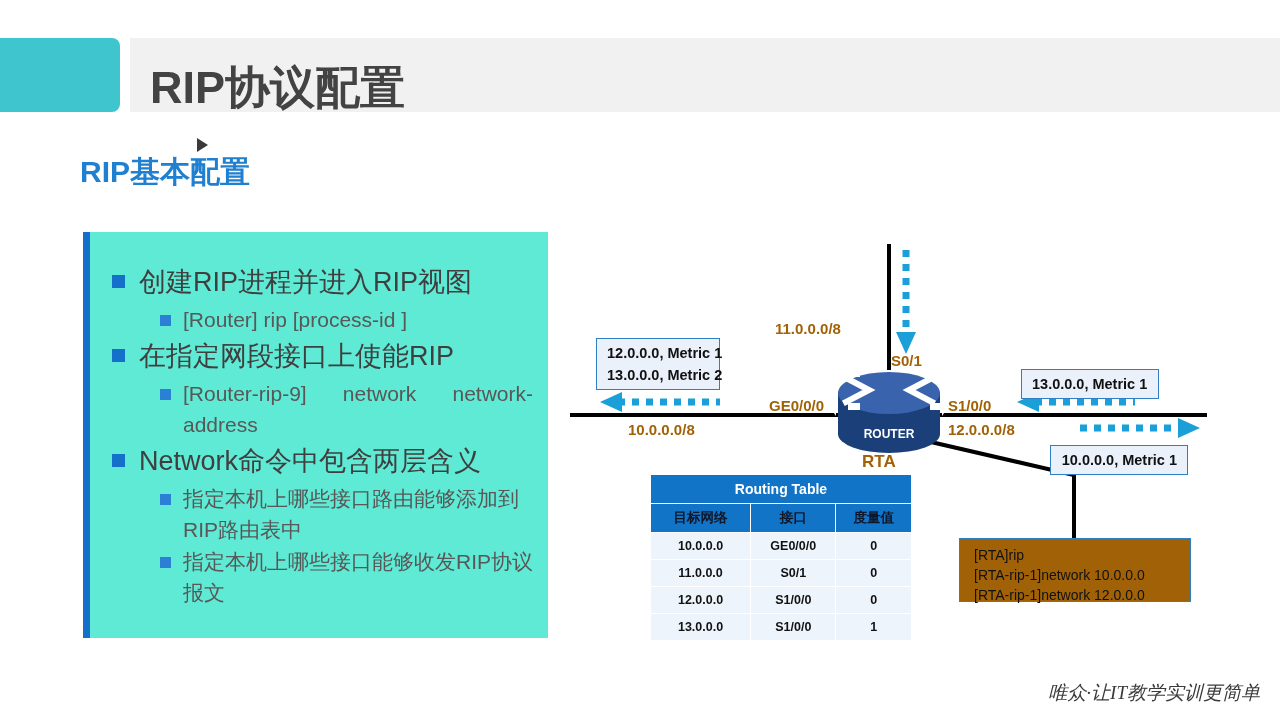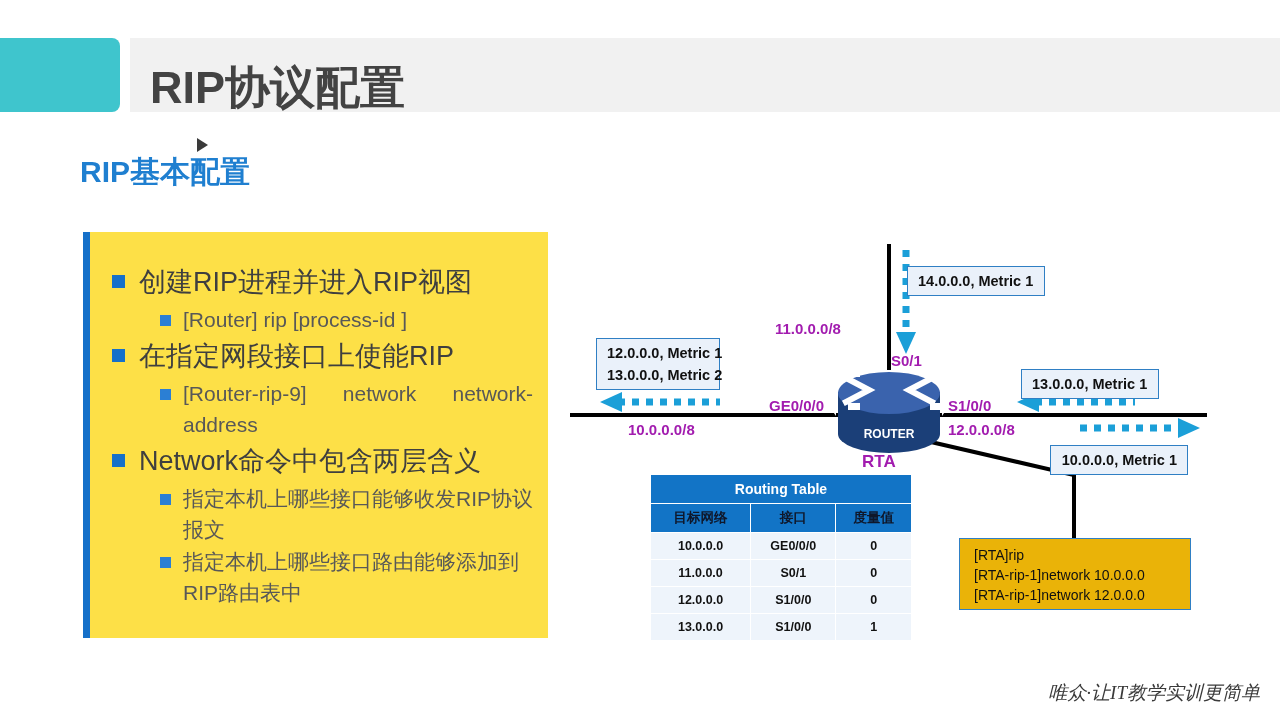--- a/index.html
+++ b/index.html
@@ -69,7 +69,7 @@
     position: absolute;
     left: 83px; top: 232px;
     width: 465px; height: 406px;
-    background: #fde047;
+    background: #5eead4;
     border-left: 7px solid #1570c9;
     box-sizing: border-box;
   }

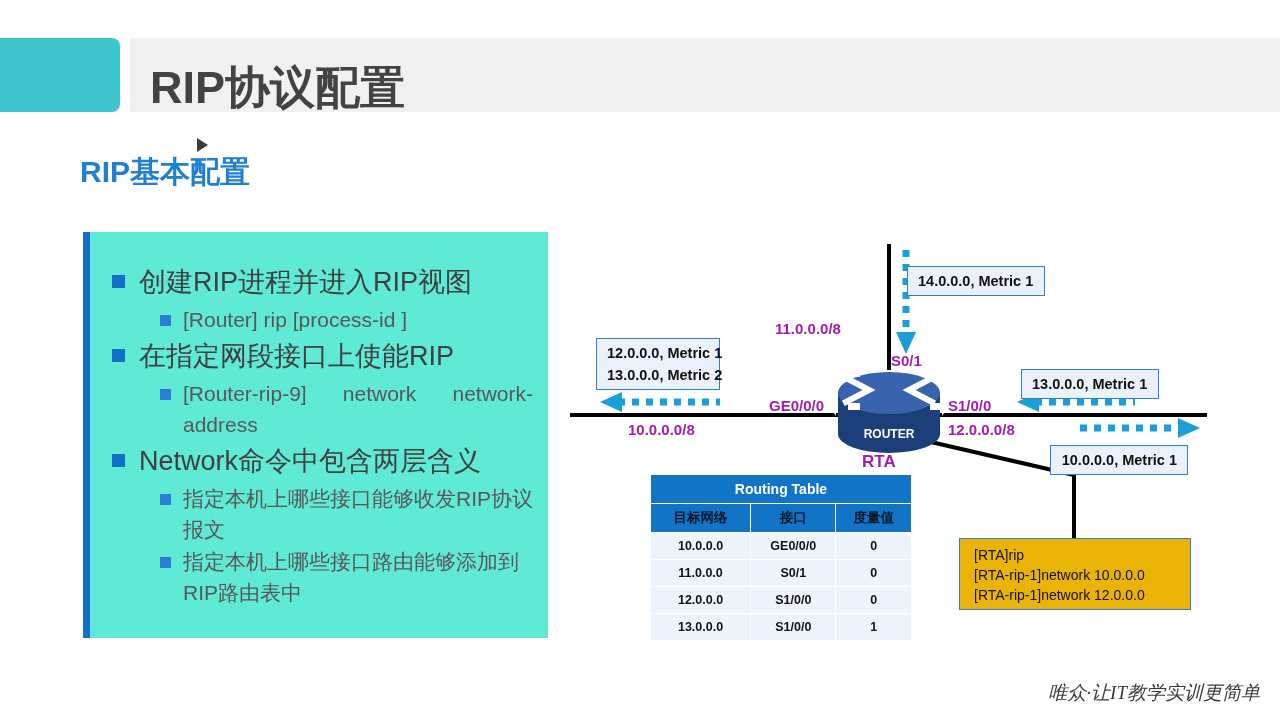--- a/index.html
+++ b/index.html
@@ -327,9 +327,6 @@
     <span class="ln">13.0.0.0, Metric 2</span>
   </div>
 
-  <div class="dg-box" style="left:347px; top:36px; width:138px; height:30px;">
-    <span class="ln">14.0.0.0, Metric 1</span>
-  </div>
 
   <div class="dg-box" style="left:461px; top:139px; width:138px; height:30px;">
     <span class="ln">13.0.0.0, Metric 1</span>

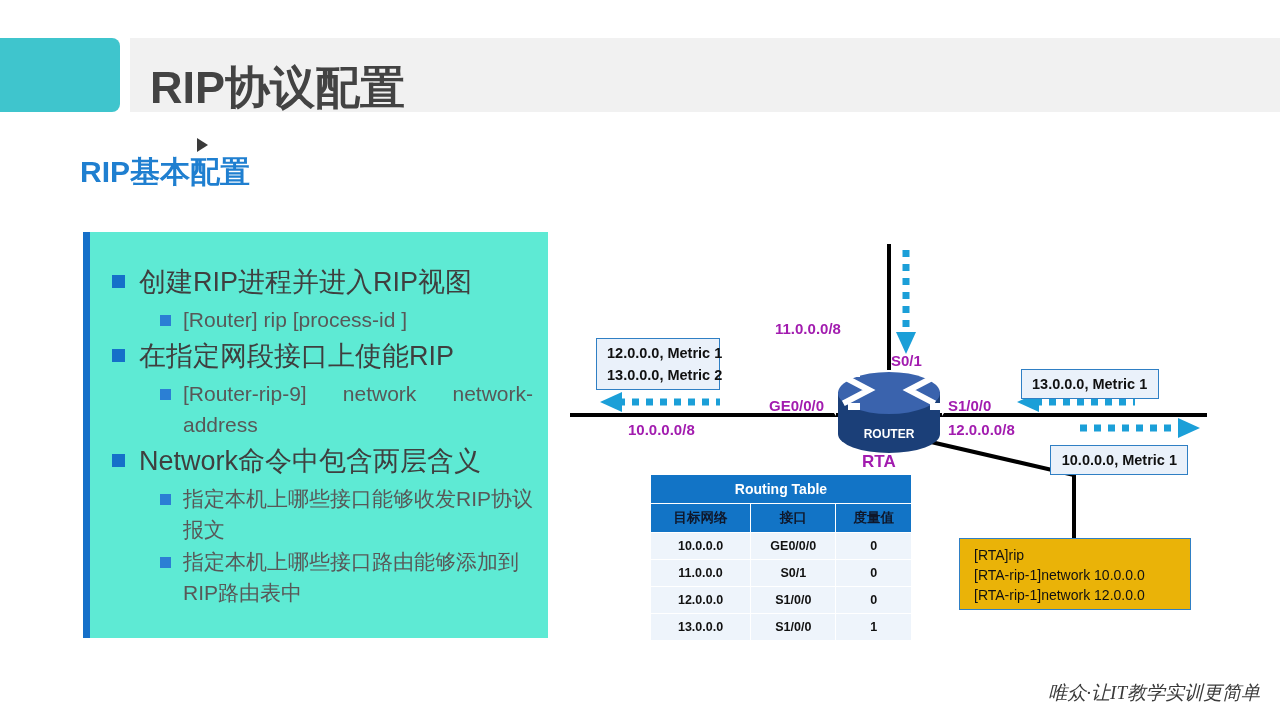--- a/index.html
+++ b/index.html
@@ -123,7 +123,7 @@
     position: absolute;
     font-size: 15px;
     font-weight: bold;
-    color: #a21caf;
+    color: #a16207;
     white-space: nowrap;
   }
   .dg-box {

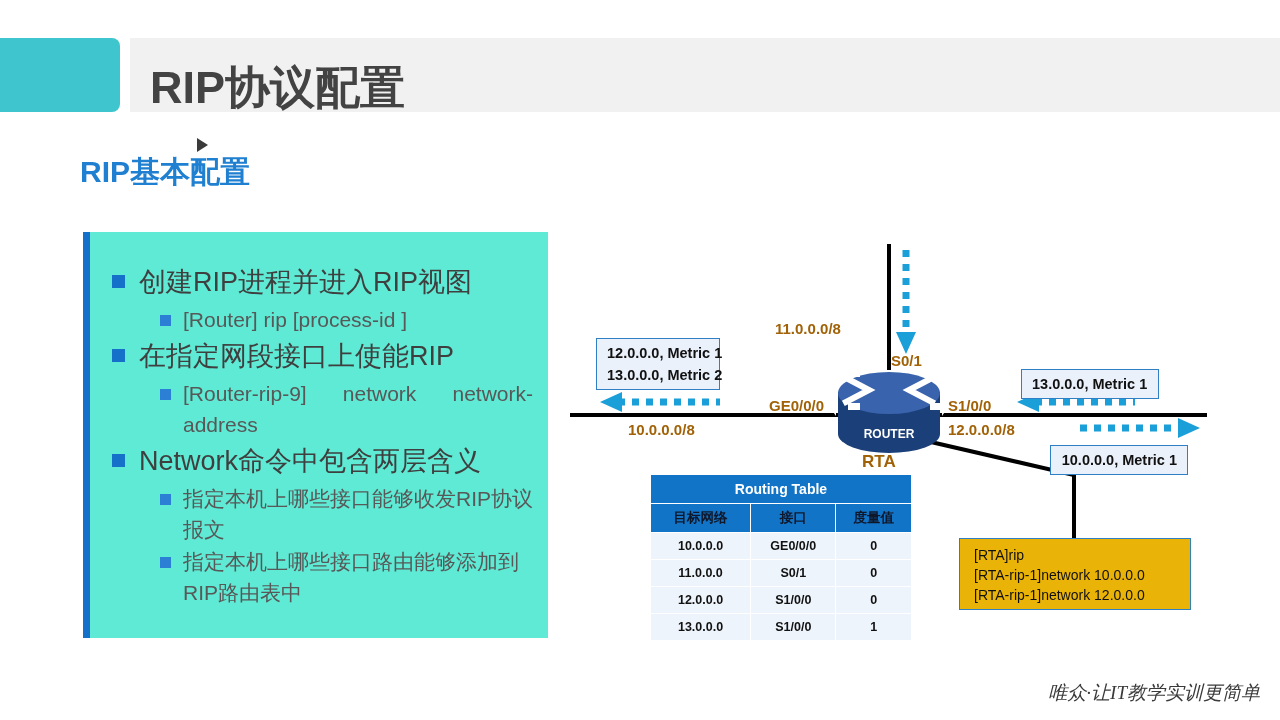--- a/index.html
+++ b/index.html
@@ -241,11 +241,11 @@
     </div>
     <div class="lvl2">
       <span class="sq"></span>
+      <span class="txt">指定本机上哪些接口路由能够添加到RIP路由表中</span>
+    </div>
+    <div class="lvl2">
+      <span class="sq"></span>
       <span class="txt">指定本机上哪些接口能够收发RIP协议报文</span>
-    </div>
-    <div class="lvl2">
-      <span class="sq"></span>
-      <span class="txt">指定本机上哪些接口路由能够添加到RIP路由表中</span>
     </div>
 
   </div>

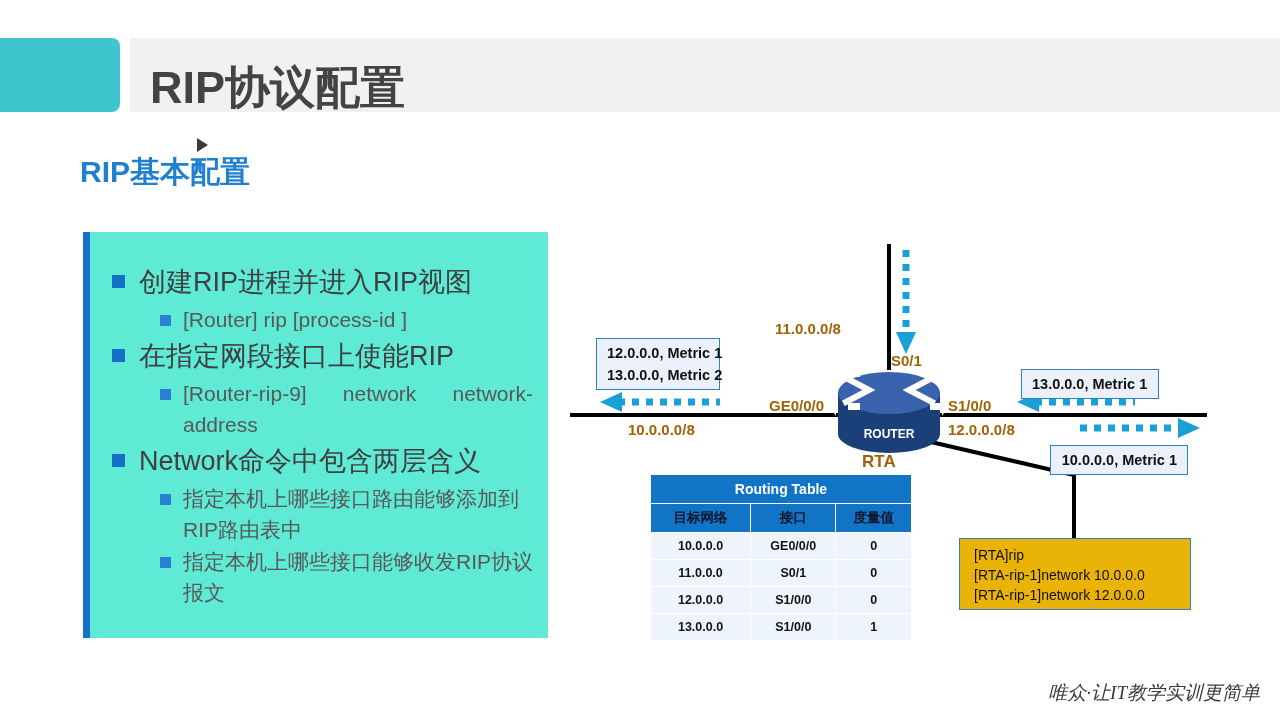--- a/index.html
+++ b/index.html
@@ -181,8 +181,8 @@
   #config-box {
     position: absolute;
     left: 959px; top: 538px;
-    width: 232px; height: 72px;
-    background: #eab308;
+    width: 232px; height: 64px;
+    background: #a16207;
     border: 1.4px solid #2f7fc4;
     box-sizing: border-box;
     padding: 6px 0 0 14px;

